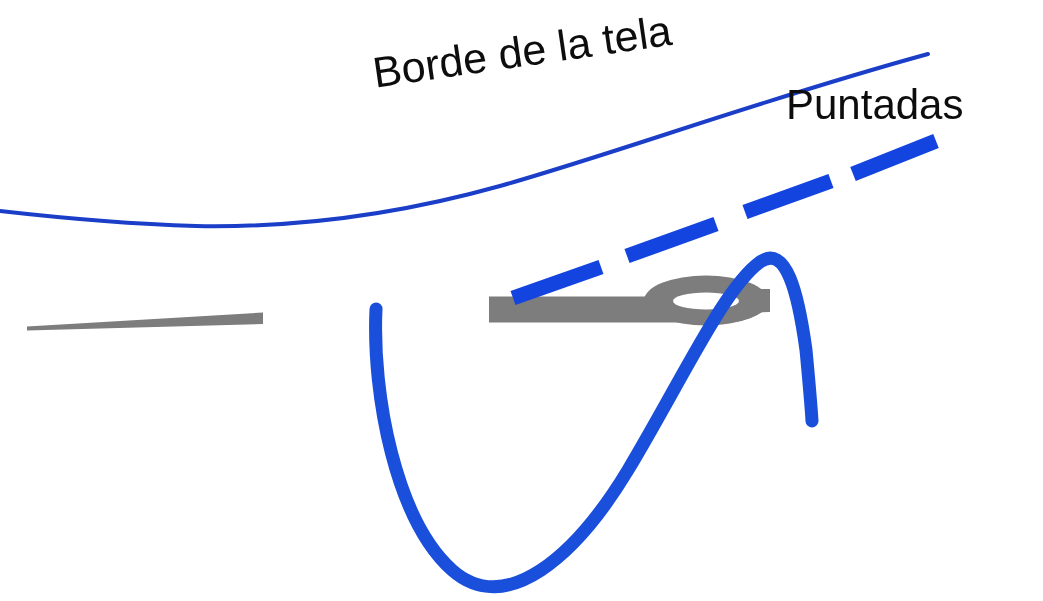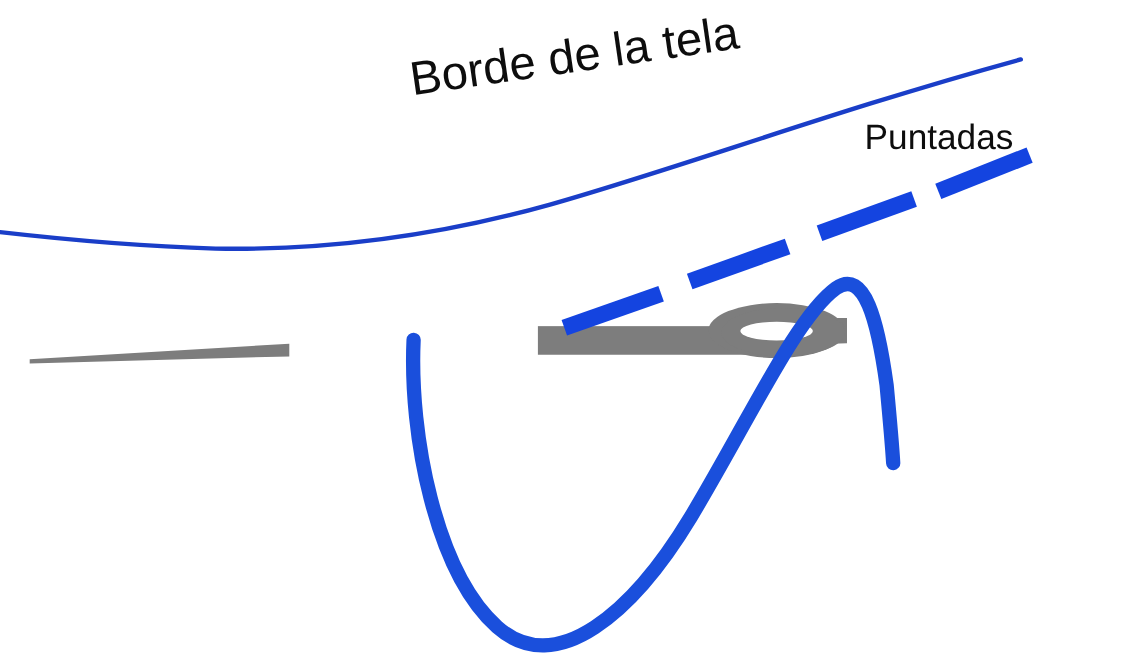--- a/index.html
+++ b/index.html
@@ -41,8 +41,8 @@
   }
   #label-puntadas {
     left: 786px;
-    top: 108px;
-    font-size: 32px;
+    top: 84px;
+    font-size: 42px;
   }
 </style>
 </head>

